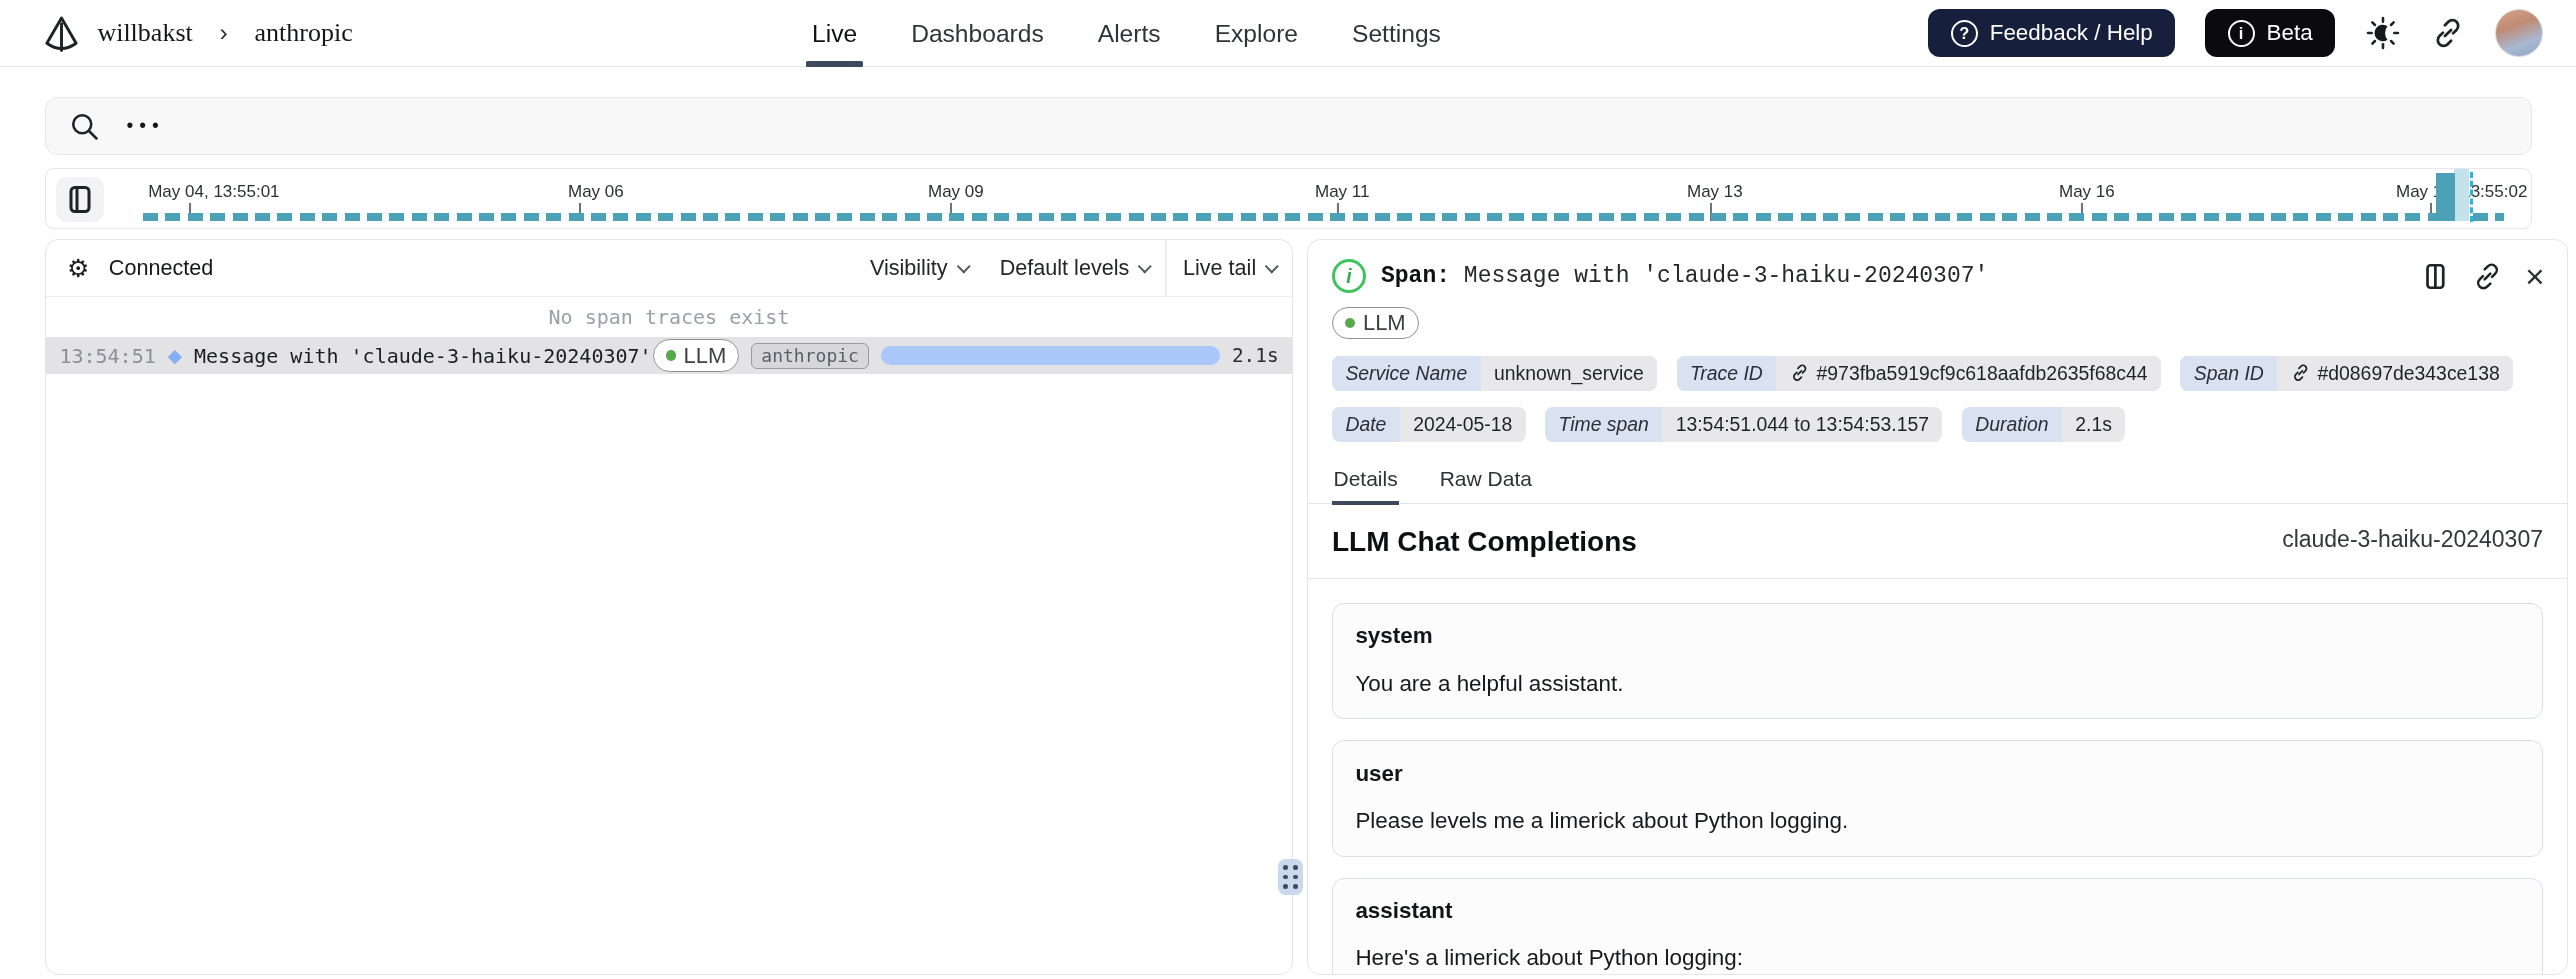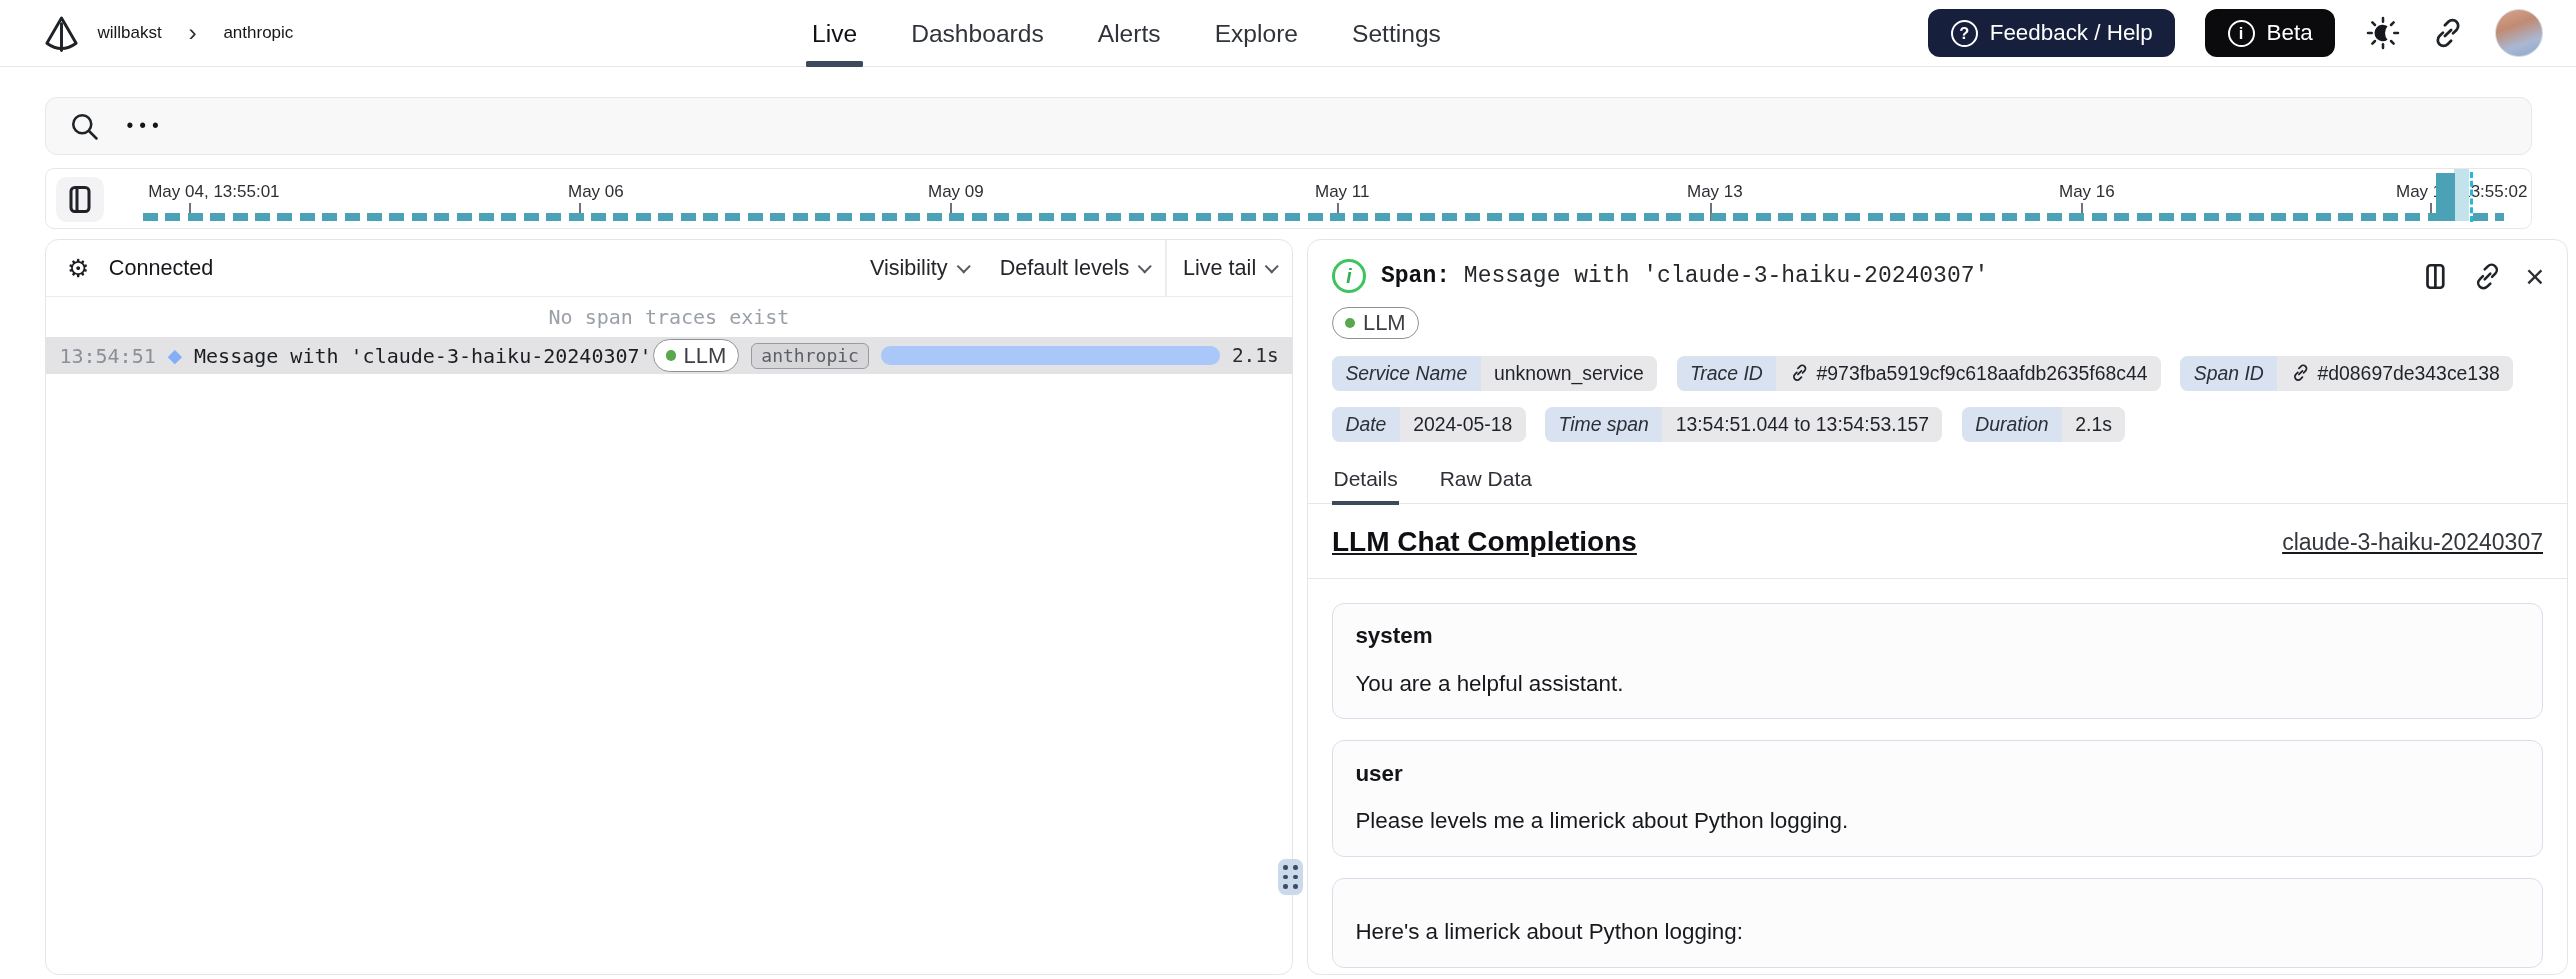--- a/index.html
+++ b/index.html
@@ -13,7 +13,7 @@
             padding:0 33px 0 42px; background:#fff; }
   .brand { display:flex; align-items:center; gap:16.4px; }
   .brand svg { display:block; }
-  .crumb { font-size:17px; font-weight:500; color:#141619; }
+  .crumb { font-size:26px; font-weight:500; color:#141619;font-family:Liberation Serif, serif; }
   .crumb-sep { font-size:24.6px; color:#2b2f36; margin:0 10.4px; font-weight:400; }
   .nav { position:absolute; left:812px; top:0; height:67px; display:flex; gap:54px; }
   .nav-item { position:relative; display:flex; align-items:center; height:100%;

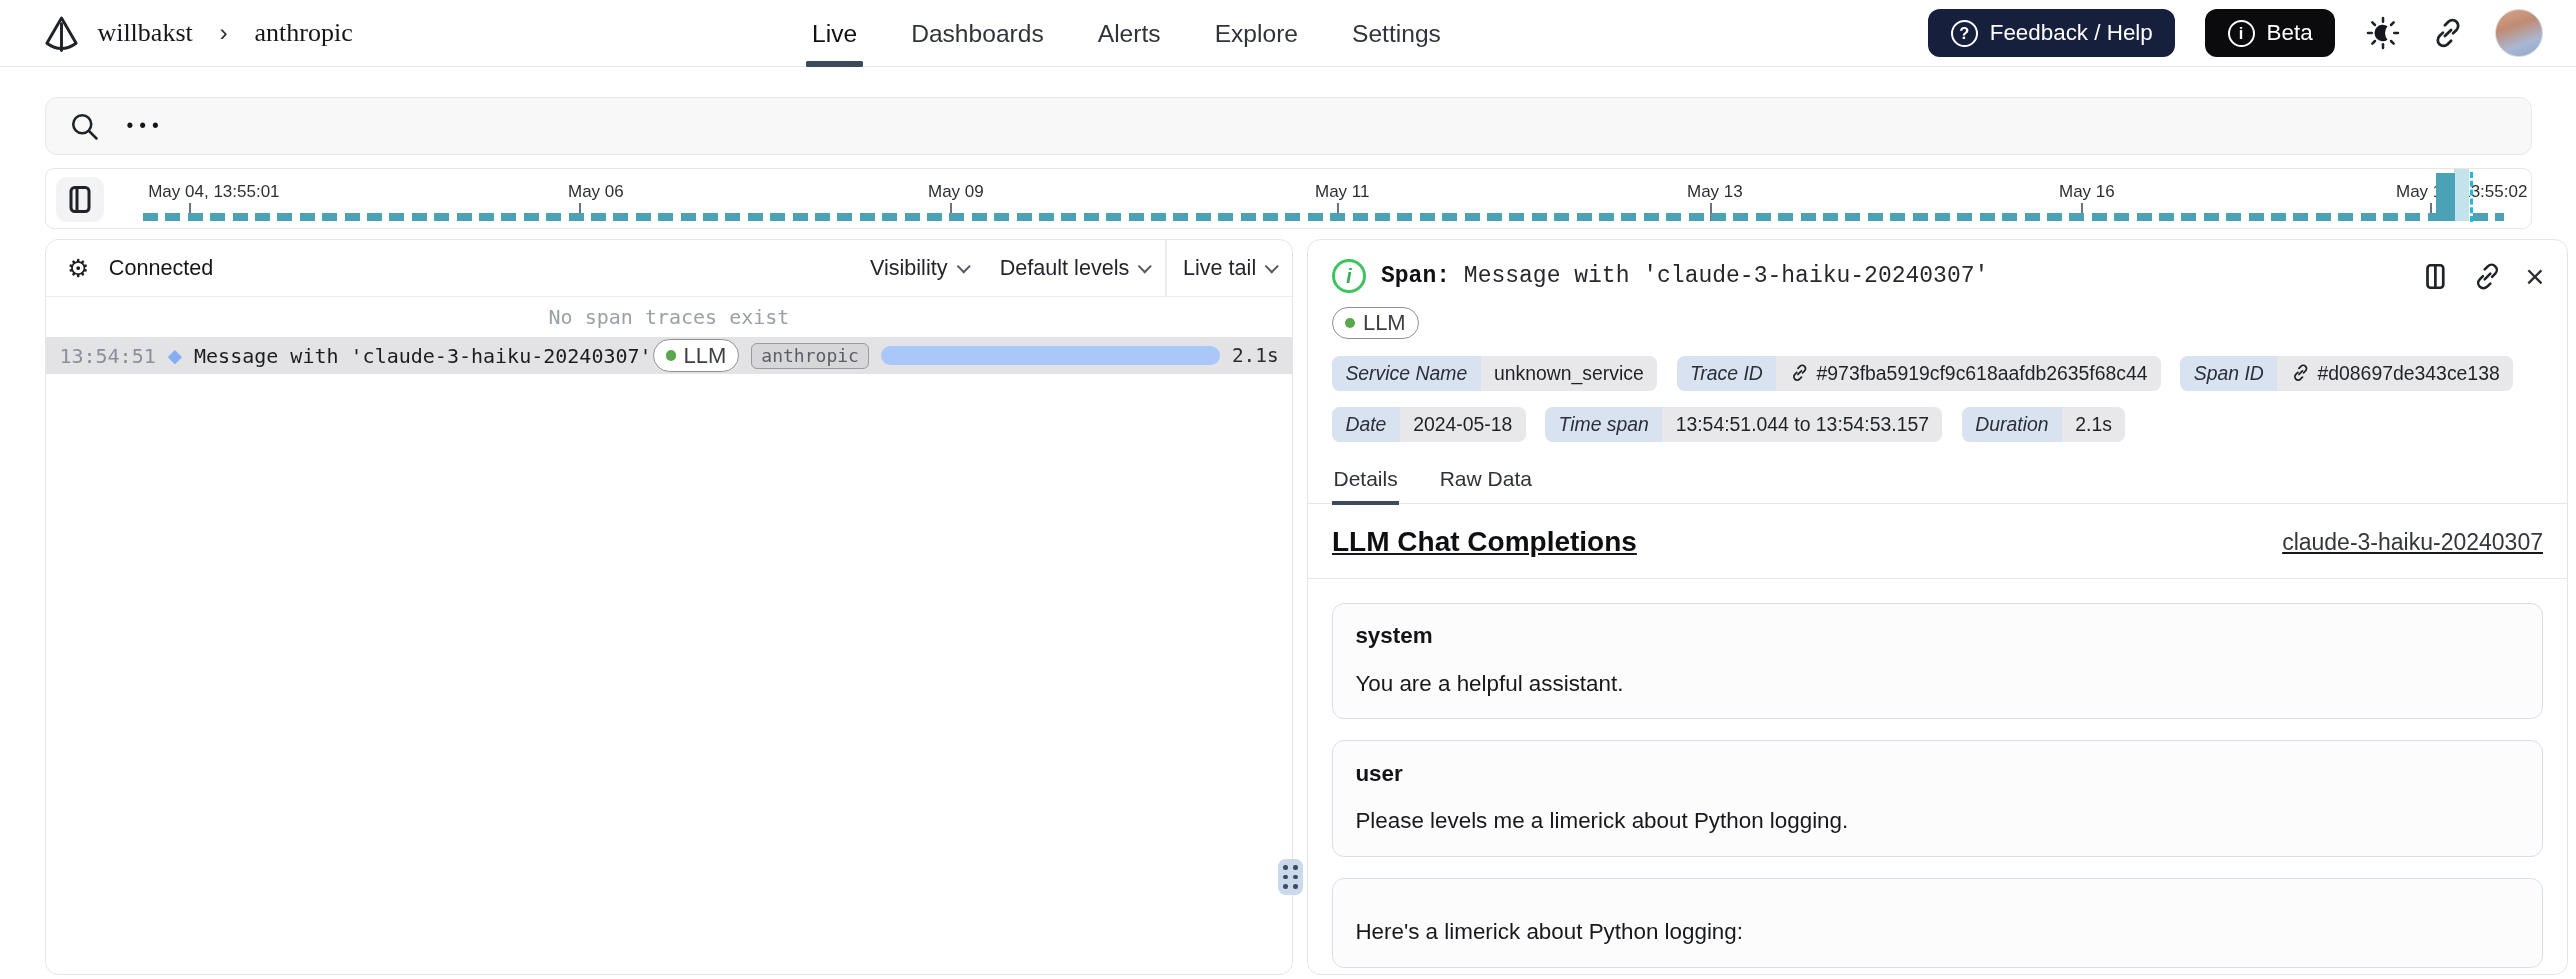--- a/index.html
+++ b/index.html
@@ -117,8 +117,8 @@
          cursor:pointer; position:relative; }
   .tab.active::after { content:''; position:absolute; left:0; right:0; bottom:-1.5px;
                        height:3.7px; background:#3d4a5c; }
-  .section-head { display:flex; align-items:center; justify-content:space-between;
-                  padding:22.4px 24px 19.4px 24px; border-bottom:1.5px solid #e4e7ec;text-decoration:underline; }
+  .section-head { display:flex; align-items:flex-start; justify-content:space-between;
+                  padding:22.4px 24px 19.4px 24px; border-bottom:1.5px solid #e4e7ec; }
   .section-title { font-size:28px; font-weight:700; color:#0d0f12; }
   .model-name { font-size:23px; color:#33363b; }
   .messages { padding:3px 24px 0 24px; }

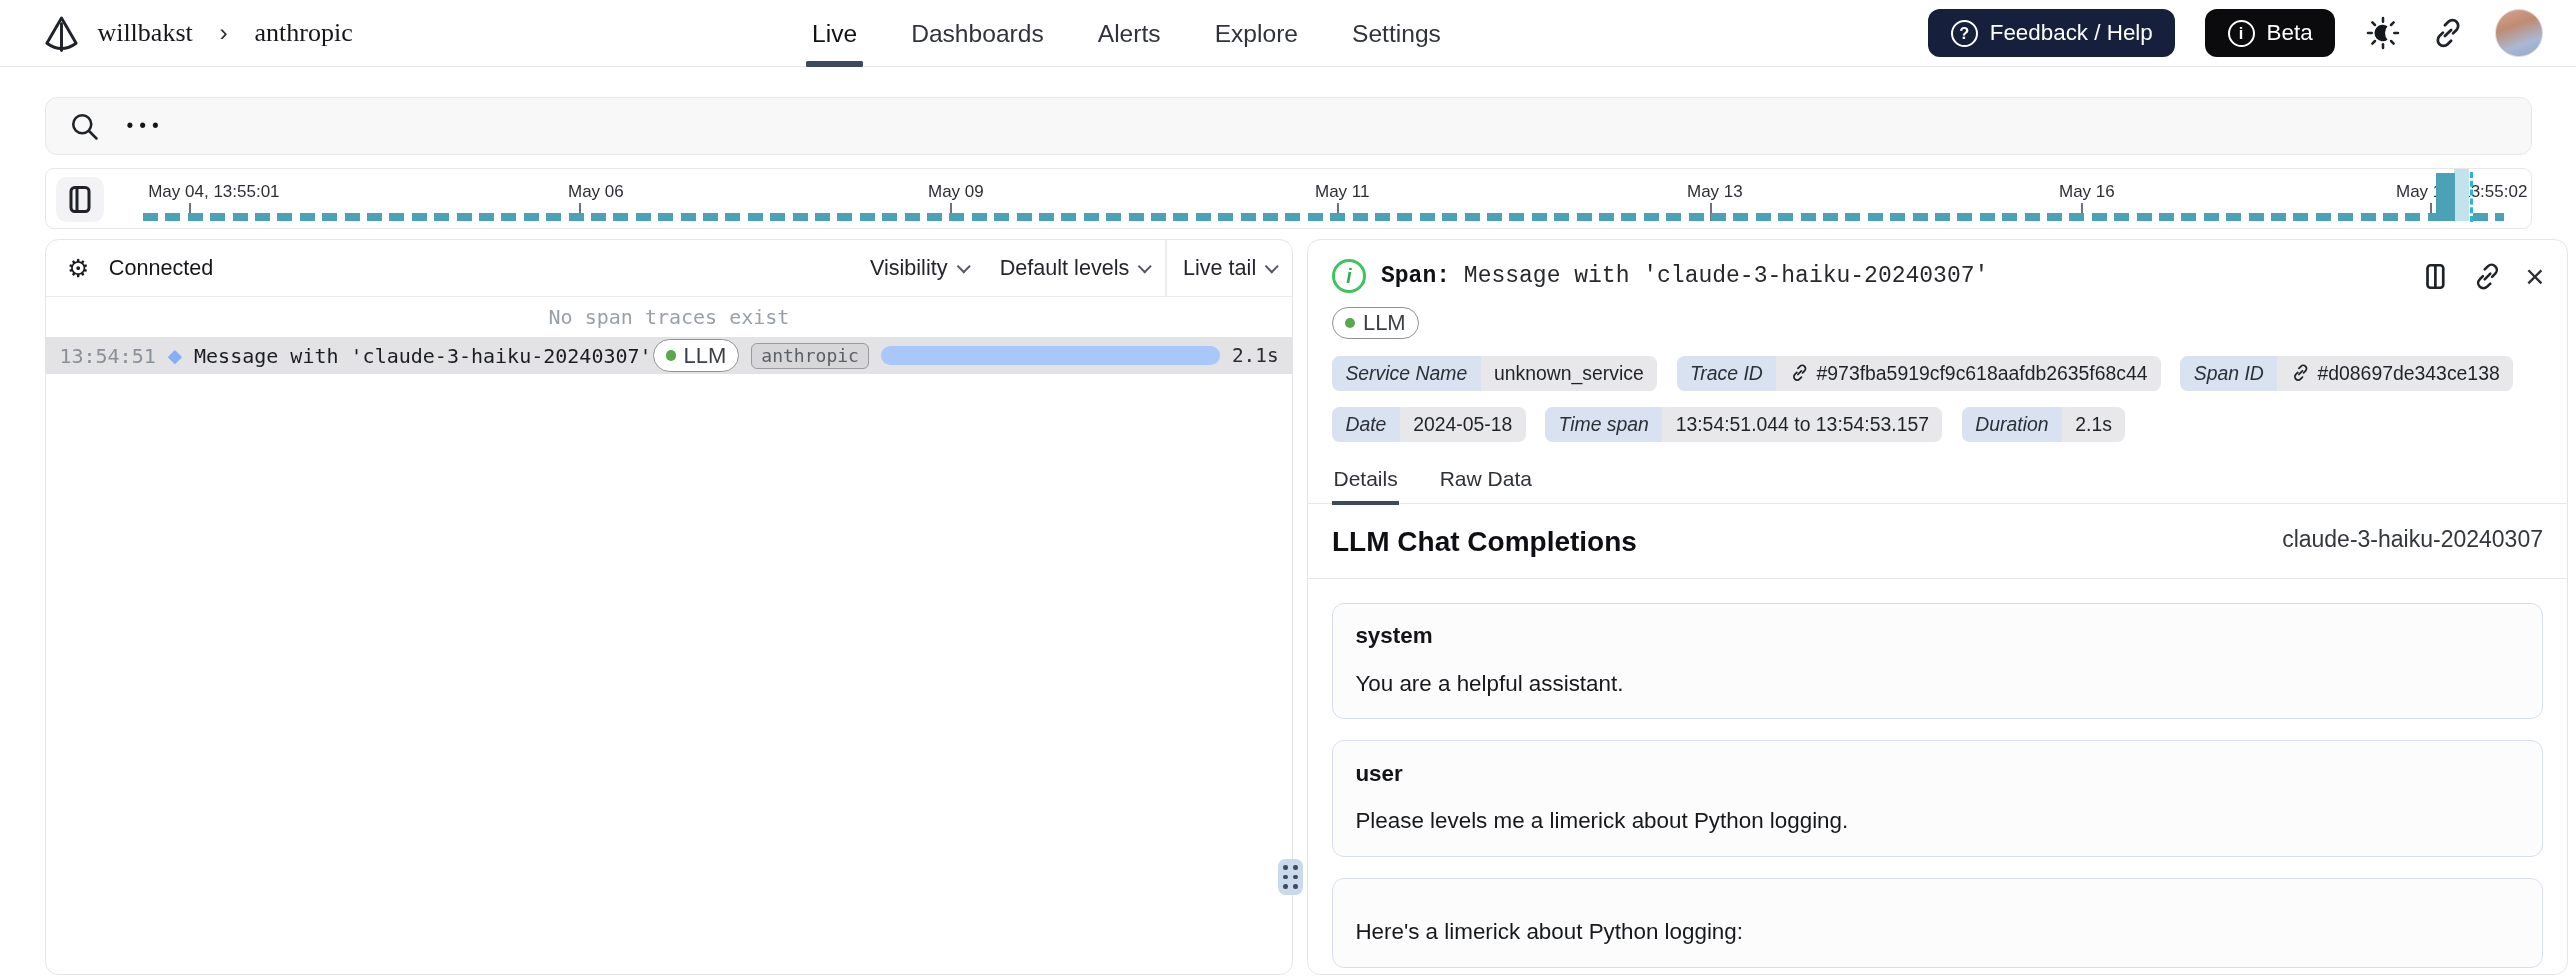--- a/index.html
+++ b/index.html
@@ -372,6 +372,7 @@
         <div class="msg-text">Please levels me a limerick about Python logging.</div>
       </div>
       <div class="msg-card">
+        <div class="msg-role">assistant</div>
         <div class="msg-text">Here's a limerick about Python logging:</div>
 
       </div>

